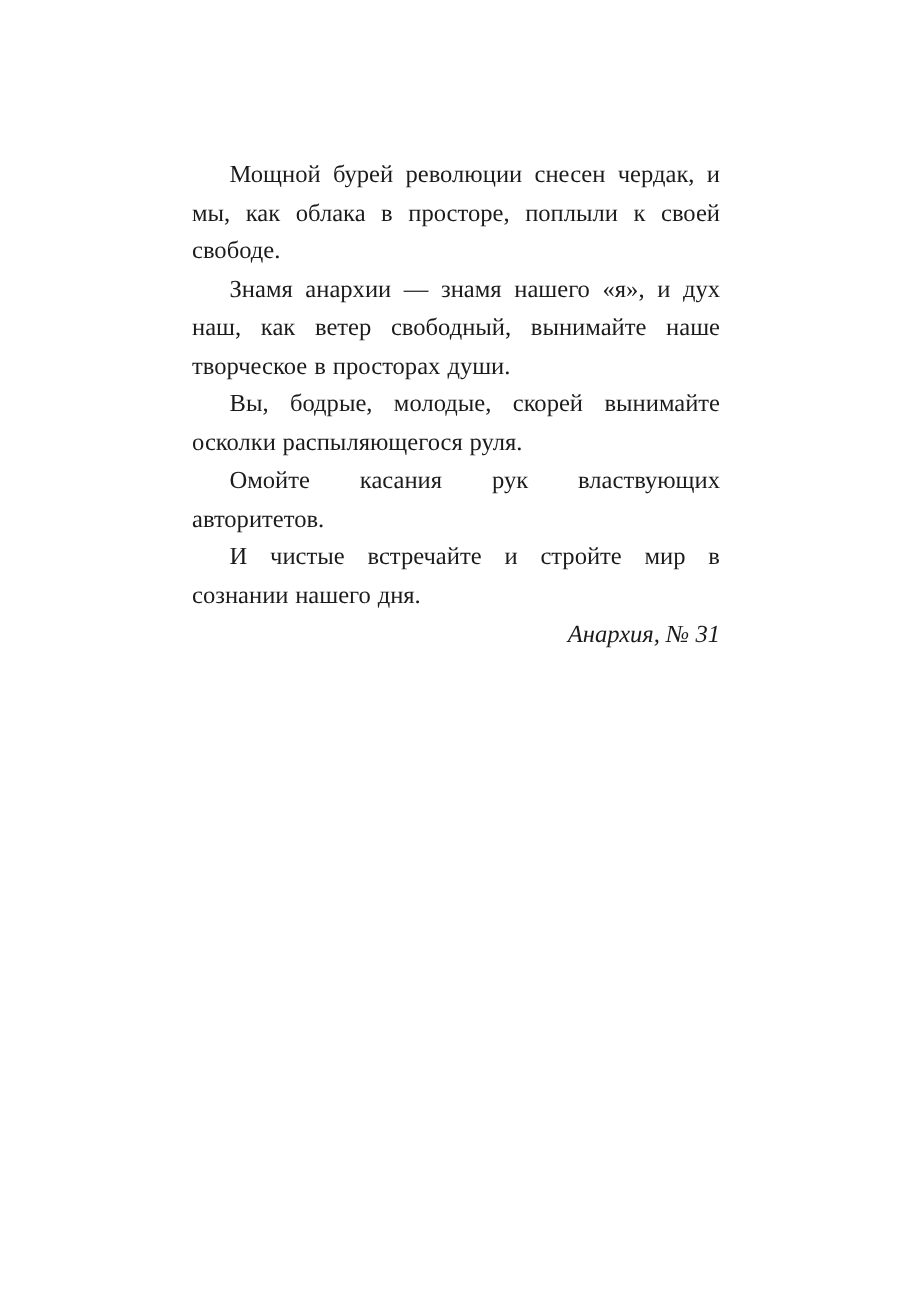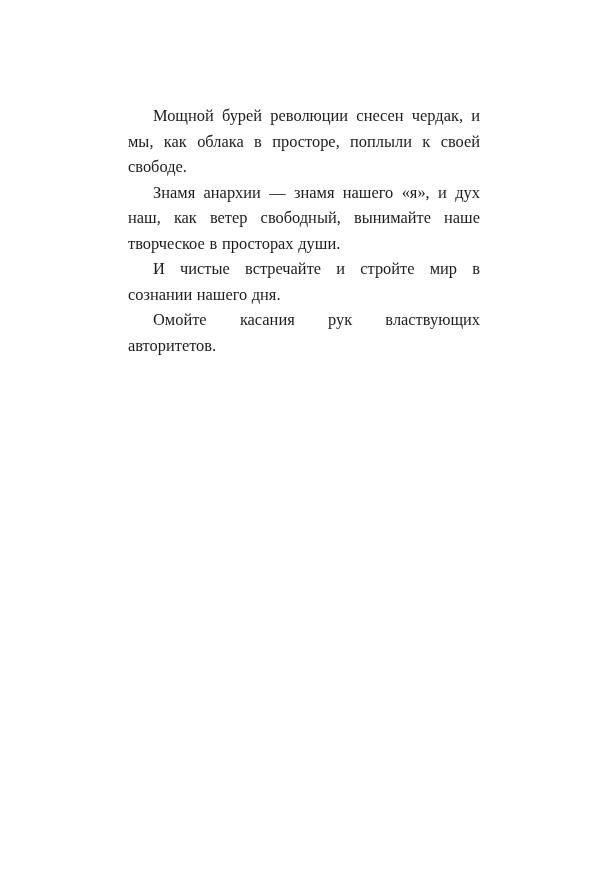--- a/index.html
+++ b/index.html
@@ -58,6 +58,7 @@
   <div class="text-block">
     <p class="para p1">Мощной бурей революции снесен чердак, и мы, как облака в просторе, поплыли к своей свободе.</p>
     <p class="para p2">Знамя анархии — знамя нашего «я», и дух наш, как ветер свободный, вынимайте наше творческое в просторах души.</p>
+    <p class="para p3">Вы, бодрые, молодые, скорей вынимайте осколки распыляющегося руля.</p>
     <p class="para p3">И чистые встречайте и стройте мир в сознании нашего дня.</p>
     <p class="para p3">Омойте касания рук властвующих авторитетов.</p>
   </div>

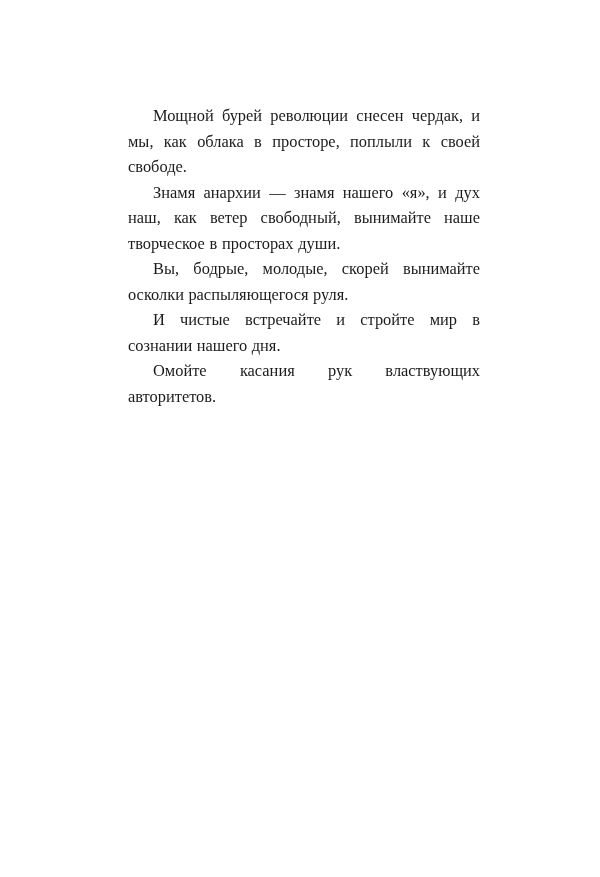--- a/index.html
+++ b/index.html
@@ -59,8 +59,8 @@
     <p class="para p1">Мощной бурей революции снесен чердак, и мы, как облака в просторе, поплыли к своей свободе.</p>
     <p class="para p2">Знамя анархии — знамя нашего «я», и дух наш, как ветер свободный, вынимайте наше творческое в просторах души.</p>
     <p class="para p3">Вы, бодрые, молодые, скорей вынимайте осколки распыляющегося руля.</p>
+    <p class="para p3">Омойте касания рук властвующих авторитетов.</p>
     <p class="para p3">И чистые встречайте и стройте мир в сознании нашего дня.</p>
-    <p class="para p3">Омойте касания рук властвующих авторитетов.</p>
   </div>
 </div>
 

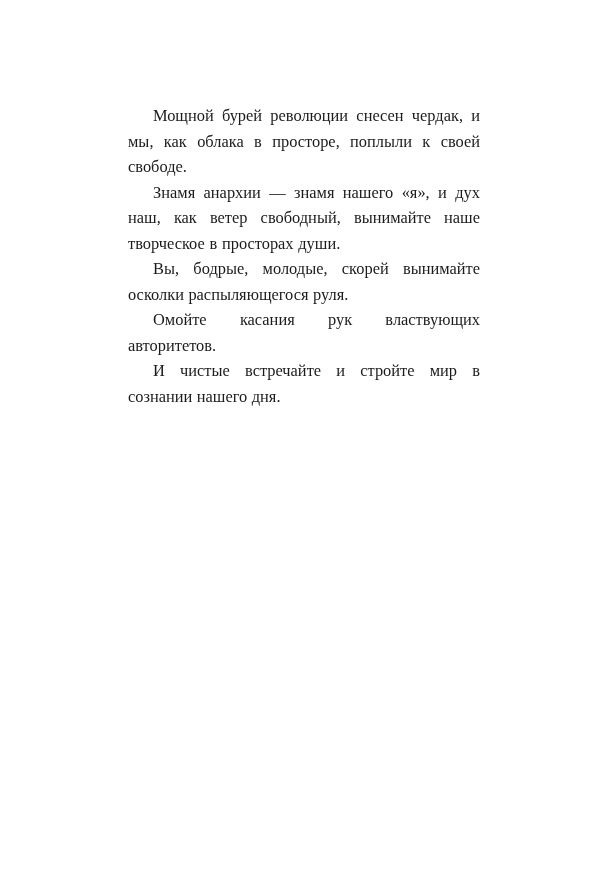--- a/index.html
+++ b/index.html
@@ -61,6 +61,7 @@
     <p class="para p3">Вы, бодрые, молодые, скорей вынимайте осколки распыляющегося руля.</p>
     <p class="para p3">Омойте касания рук властвующих авторитетов.</p>
     <p class="para p3">И чистые встречайте и стройте мир в сознании нашего дня.</p>
+    <p class="source">Анархия, № 31</p>
   </div>
 </div>
 

